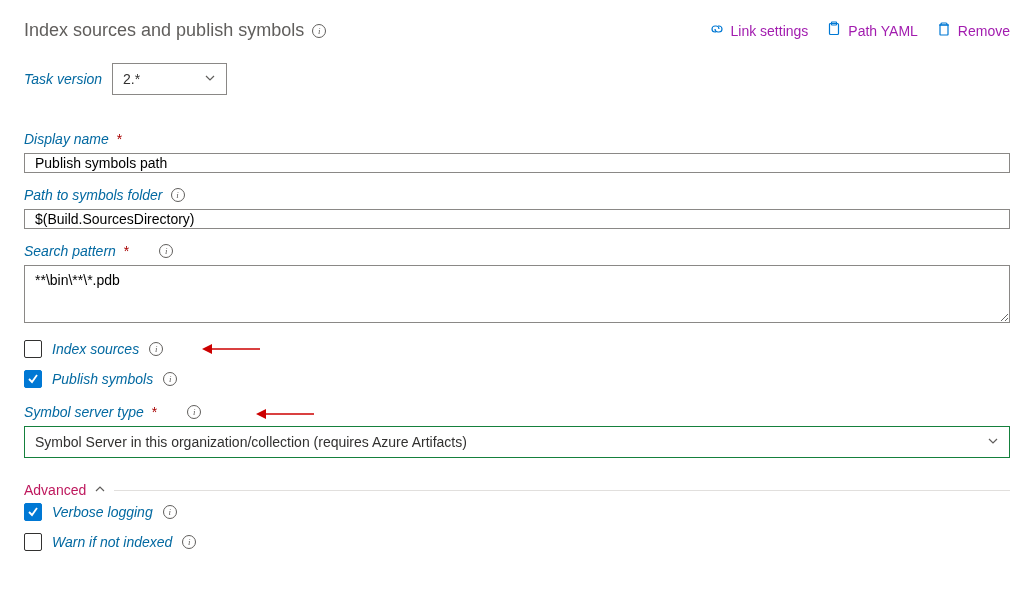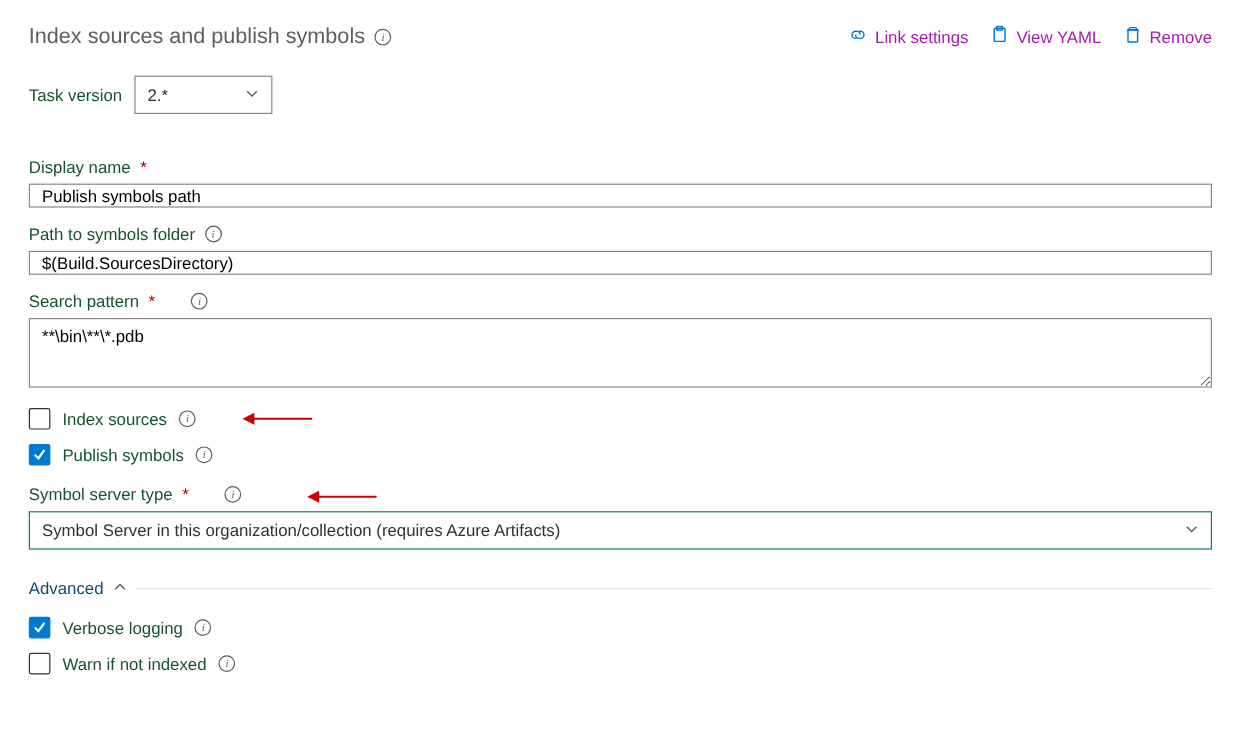--- a/index.html
+++ b/index.html
@@ -180,7 +180,7 @@
             <rect x="5.5" y="1" width="5" height="3" rx="0.5"></rect>
           </svg>
       </span>
-      <span>View YAML</span>
+      <span>Path YAML</span>
     </div>
     <div class="action-link">
       <span class="icon-svg">

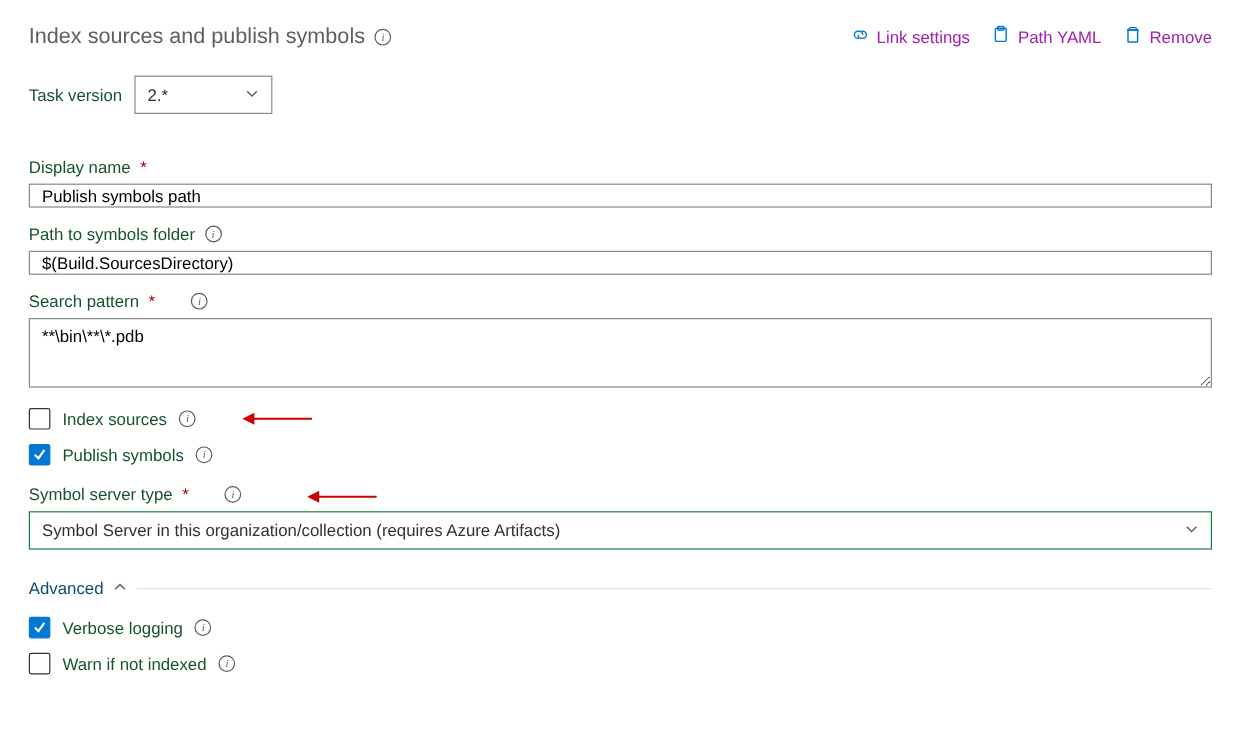--- a/index.html
+++ b/index.html
@@ -46,7 +46,8 @@
     }
     .label {
       font-size: 14px;
-      color: #14532d;
+      color: #0369a1;
+      font-style: italic;
     }
     .required { color: #a80000; }
     .select-box {

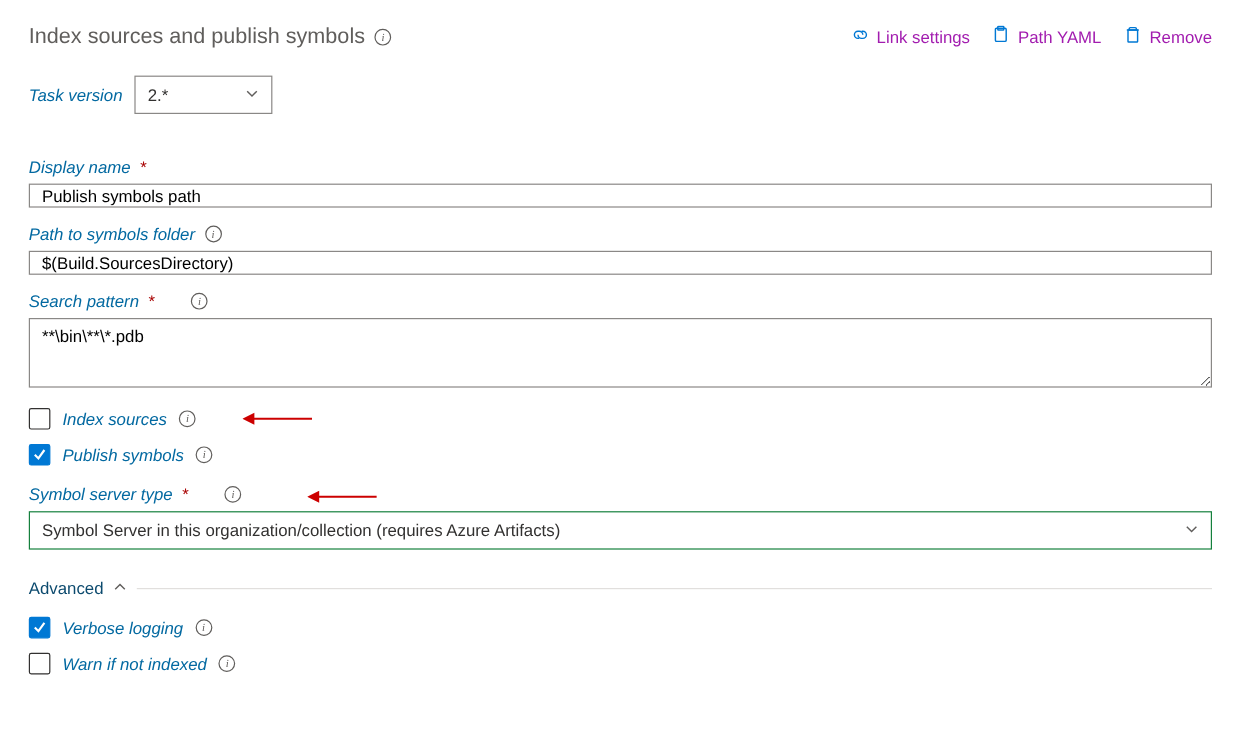--- a/index.html
+++ b/index.html
@@ -143,9 +143,9 @@
       align-items: center;
       gap: 8px;
       margin-top: 24px;
-      margin-bottom: 16px;
-      font-size: 14px;
-      color: #0c4a6e;
+      margin-bottom: 5px;
+      font-size: 14px;
+      color: #be185d;
       justify-content: flex-end;
     }
     .section-header .line { flex: 1; height: 1px; background: #e1dfdd; }

